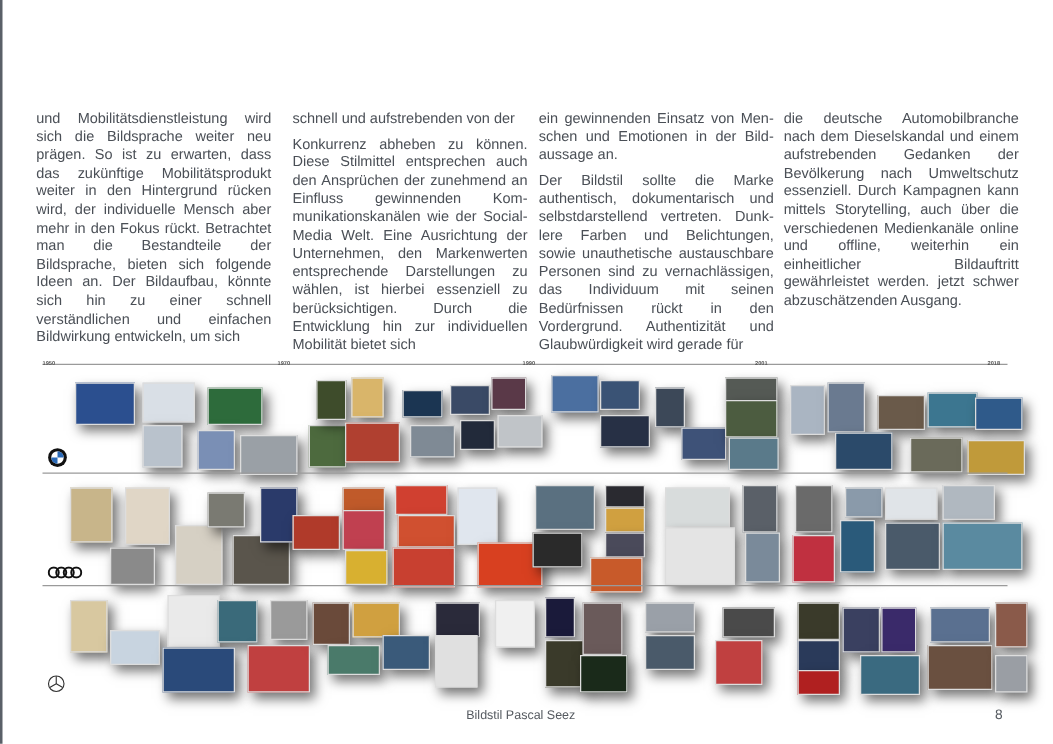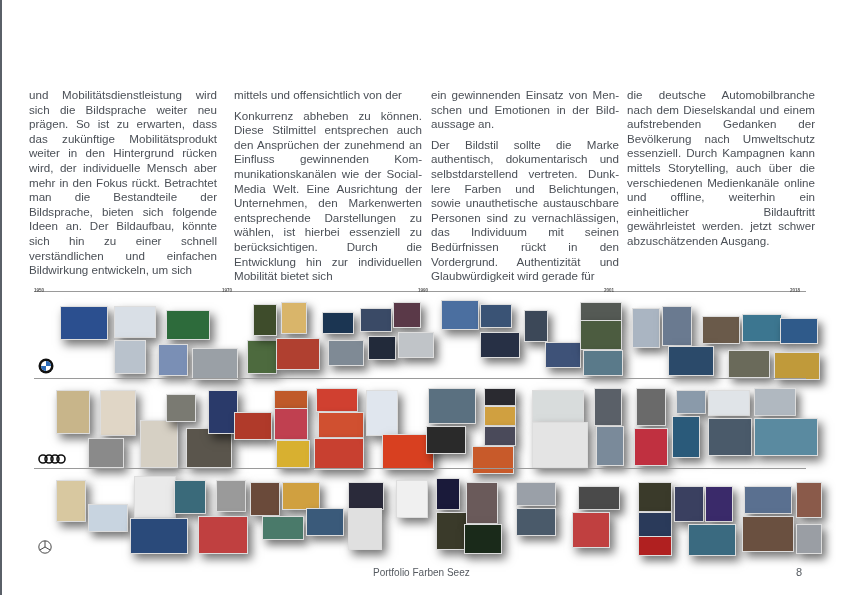--- a/index.html
+++ b/index.html
@@ -29,7 +29,7 @@
   <p>und Mobilitätsdienstleistung wird sich die Bildsprache weiter neu prägen. So ist zu erwarten, dass das zukünftige Mobilitätsprodukt weiter in den Hintergrund rücken wird, der individuelle Mensch aber mehr in den Fokus rückt. Betrachtet man die Bestandteile der Bildsprache, bieten sich fol­gende Ideen an. Der Bildaufbau, könnte sich hin zu einer schnell verständlichen und einfachen Bildwirkung entwickeln, um sich</p>
 </div>
 <div class="col col2">
-  <p>mittels und offensichtlich von der</p>
+  <p>schnell und aufstrebenden von der</p>
   <p>Konkurrenz abheben zu können. Diese Stilmittel entsprechen auch den Ansprüchen der zunehmend an Einfluss gewinnenden Kom­munikationskanälen wie der Soci­al-Media Welt. Eine Ausrichtung der Unternehmen, den Marken­werten entsprechende Darstel­lungen zu wählen, ist hierbei essenziell zu berücksichtigen. Durch die Entwicklung hin zur individuellen Mobilität bietet sich</p>
 </div>
 <div class="col col3">

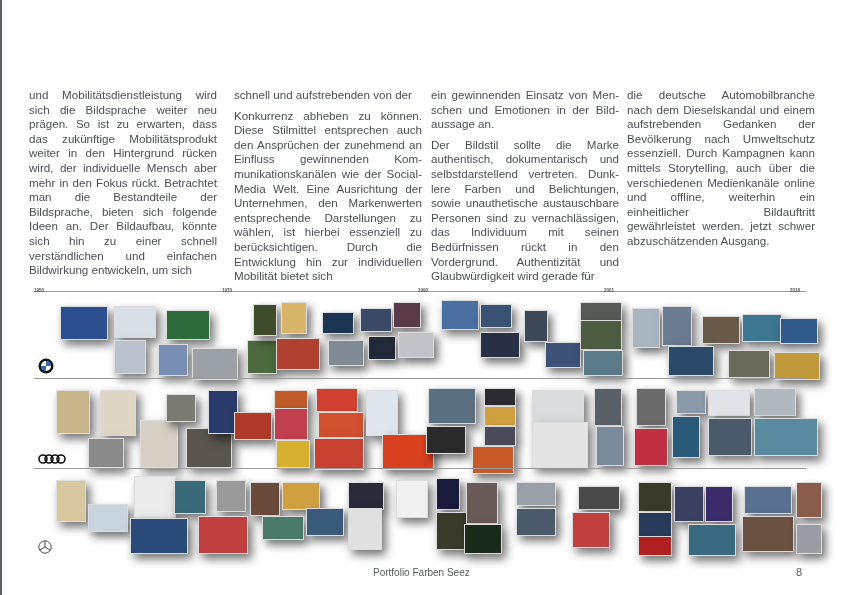--- a/index.html
+++ b/index.html
@@ -187,7 +187,7 @@
   </div>
 </div>
 
-<div class="footer-title">Portfolio Farben Seez</div>
+<div class="footer-title">Bildstil Pascal Seez</div>
 <div class="footer-page">8</div>
 
 </body></html>

